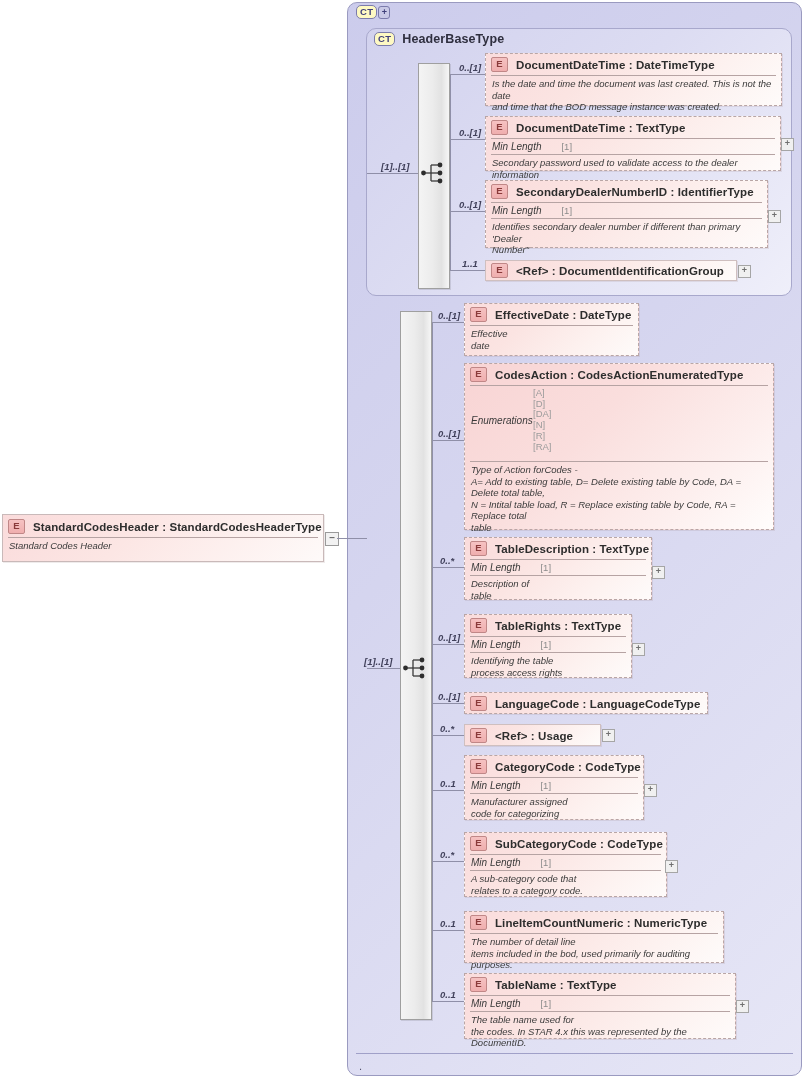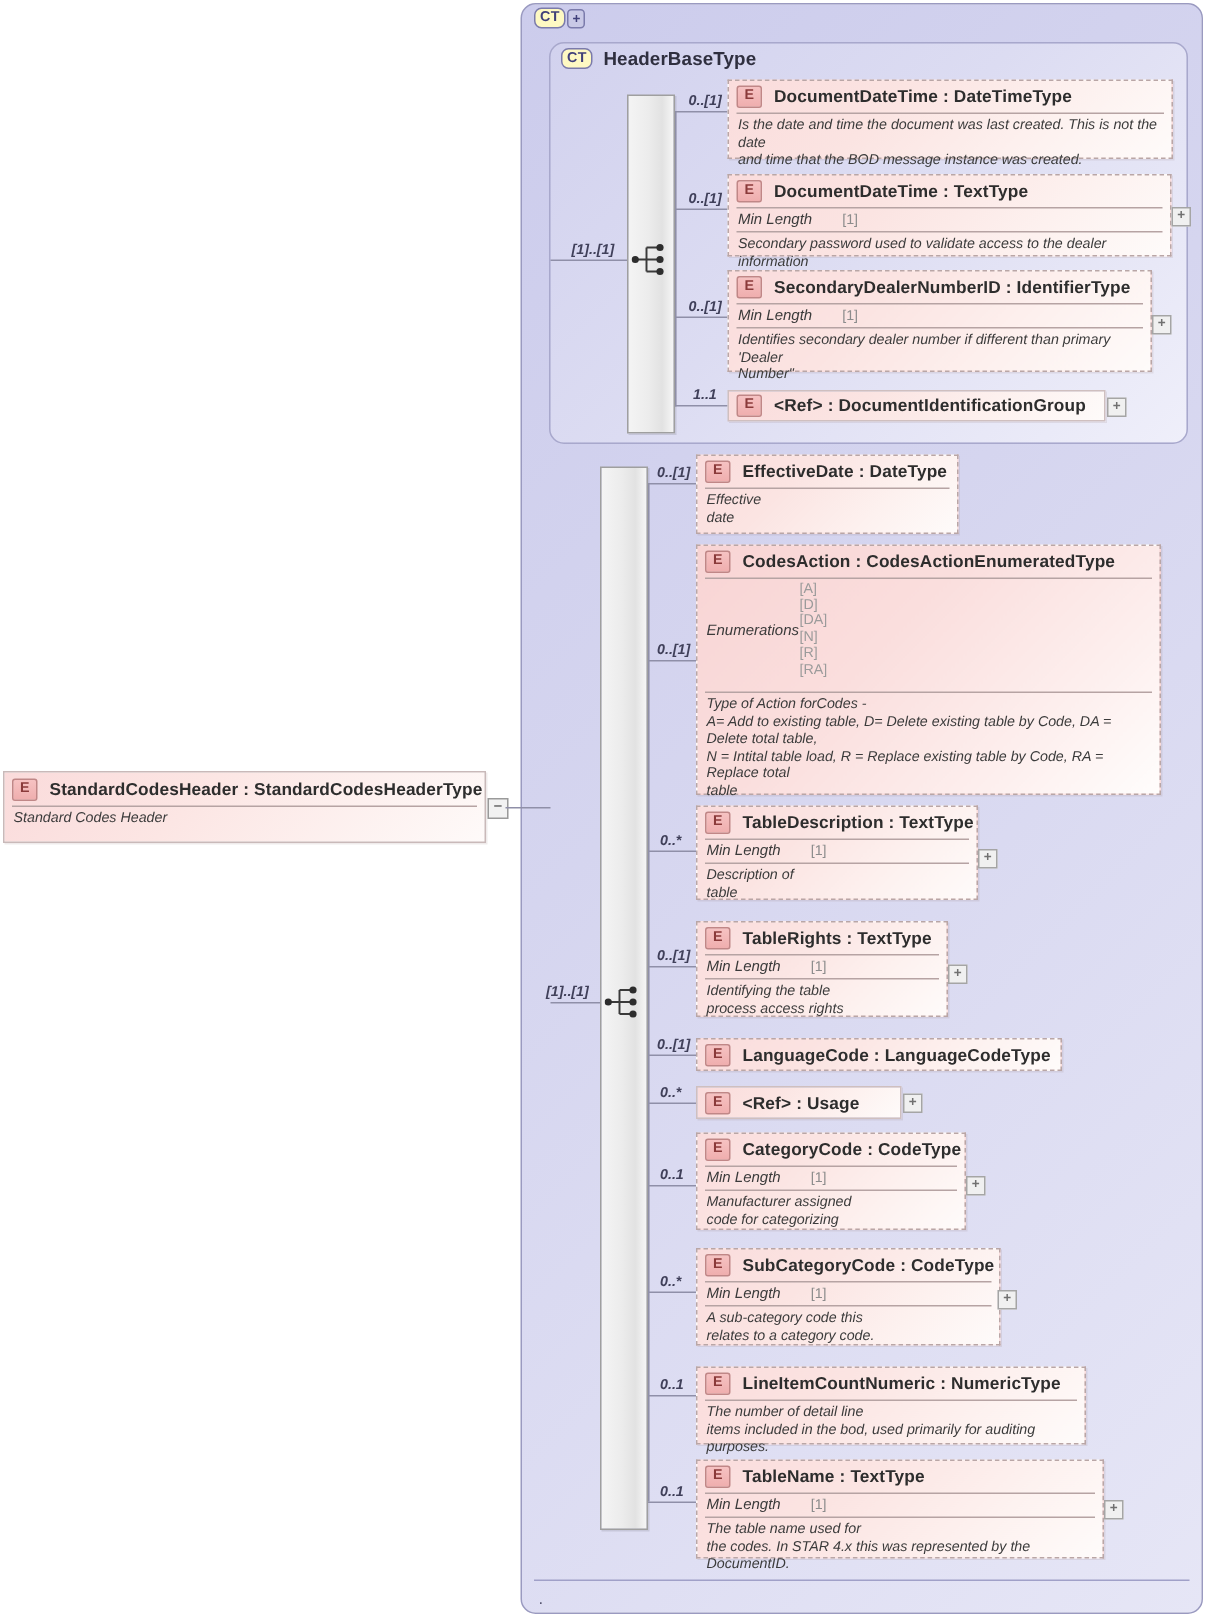--- a/index.html
+++ b/index.html
@@ -353,7 +353,7 @@
     <span class="fv">[1]</span>
   </div>
   <div class="sep"></div>
-  <div class="doc">A sub-category code this
+  <div class="doc">A sub-category code that
 relates to a category code.</div>
 </div>
 <div class="plusbtn" style="left:665px;top:860px;">+</div>

